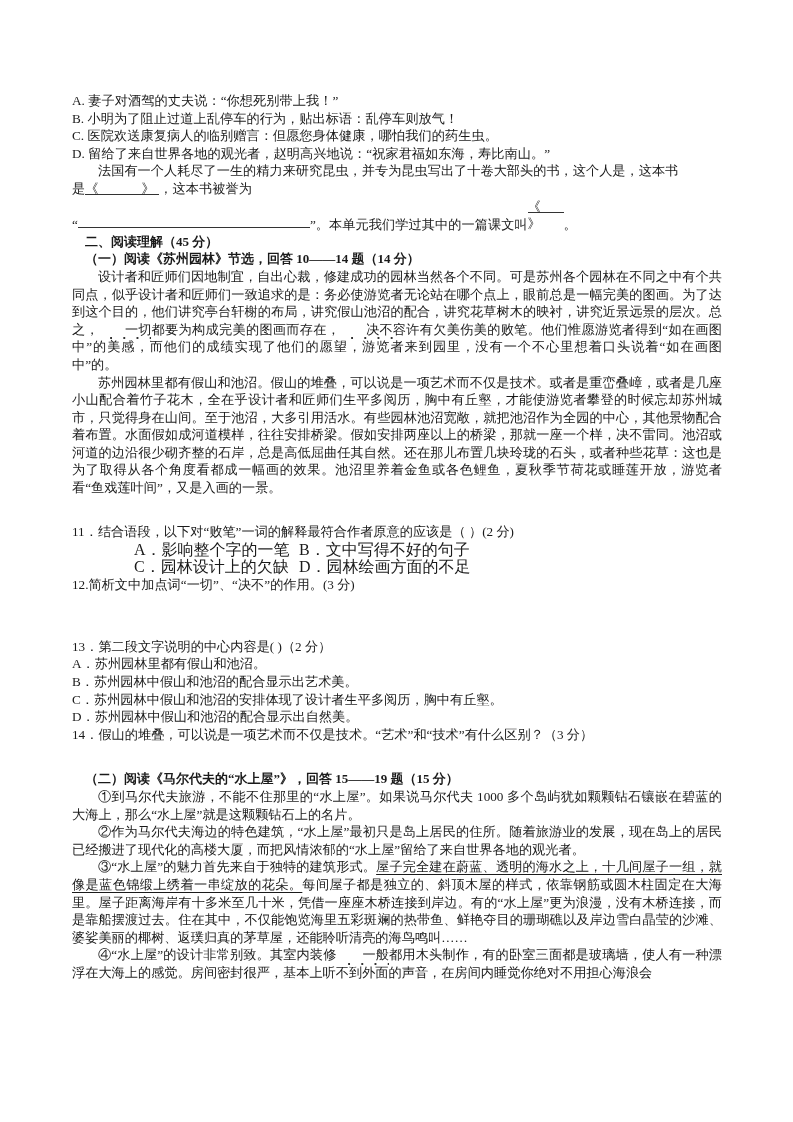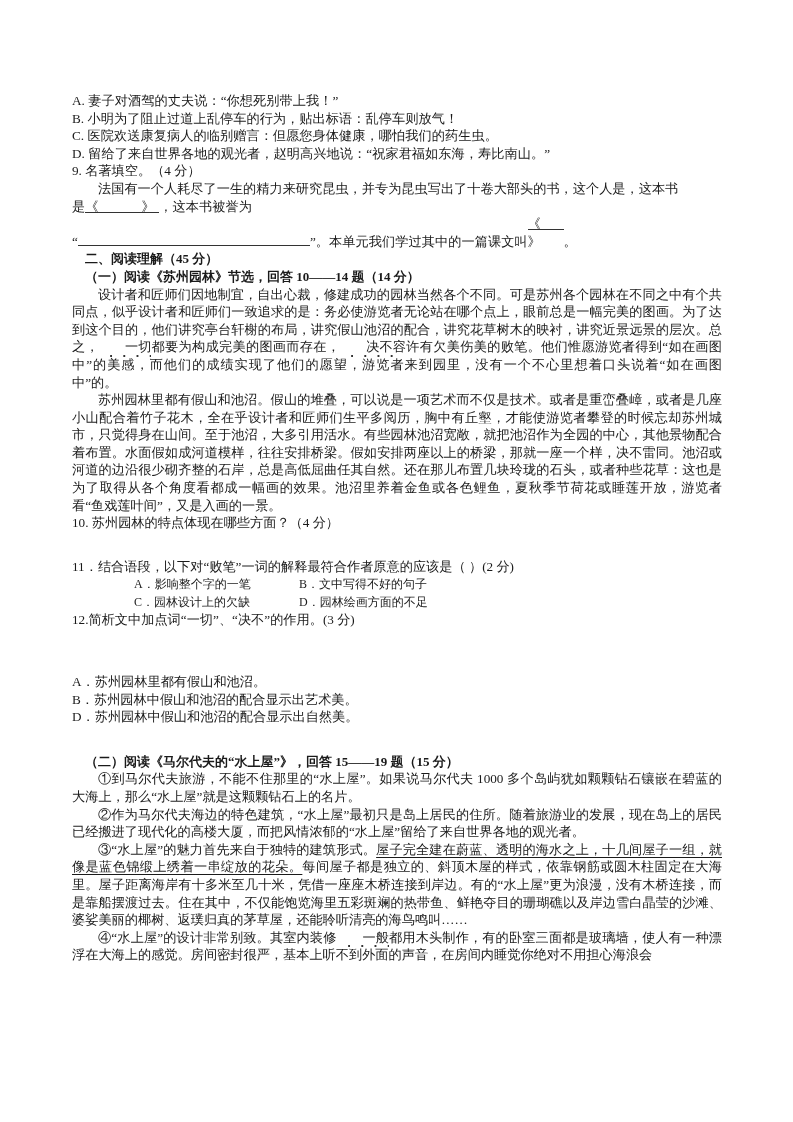--- a/index.html
+++ b/index.html
@@ -116,7 +116,6 @@
     <div class="line">C. 医院欢送康复病人的临别赠言：但愿您身体健康，哪怕我们的药生虫。</div>
     <div class="line">D. 留给了来自世界各地的观光者，赵明高兴地说：“祝家君福如东海，寿比南山。”</div>
 
-    <div class="q">9. 名著填空。（4 分）</div>
     <div class="para"><span>法国有一个人耗尽了一生的精力来研究昆虫，并专为昆虫写出了十卷大部头的书，这个人是，这本书</span></div>
     <div class="line"><span>是</span><span class="fill w-med"><span class="bk">《</span><span style="display:inline-block;width:44px"></span><span class="bk">》</span></span><span>，这本书被誉为</span></div>
     <div class="line"><span>“</span><span class="fill w-long"></span><span>”。本单元我们学过其中的一篇课文叫</span><span class="fill w-sm"><span class="bk">《</span><span style="display:inline-block;width:14px"></span><span class="bk">》</span></span><span>。</span></div>

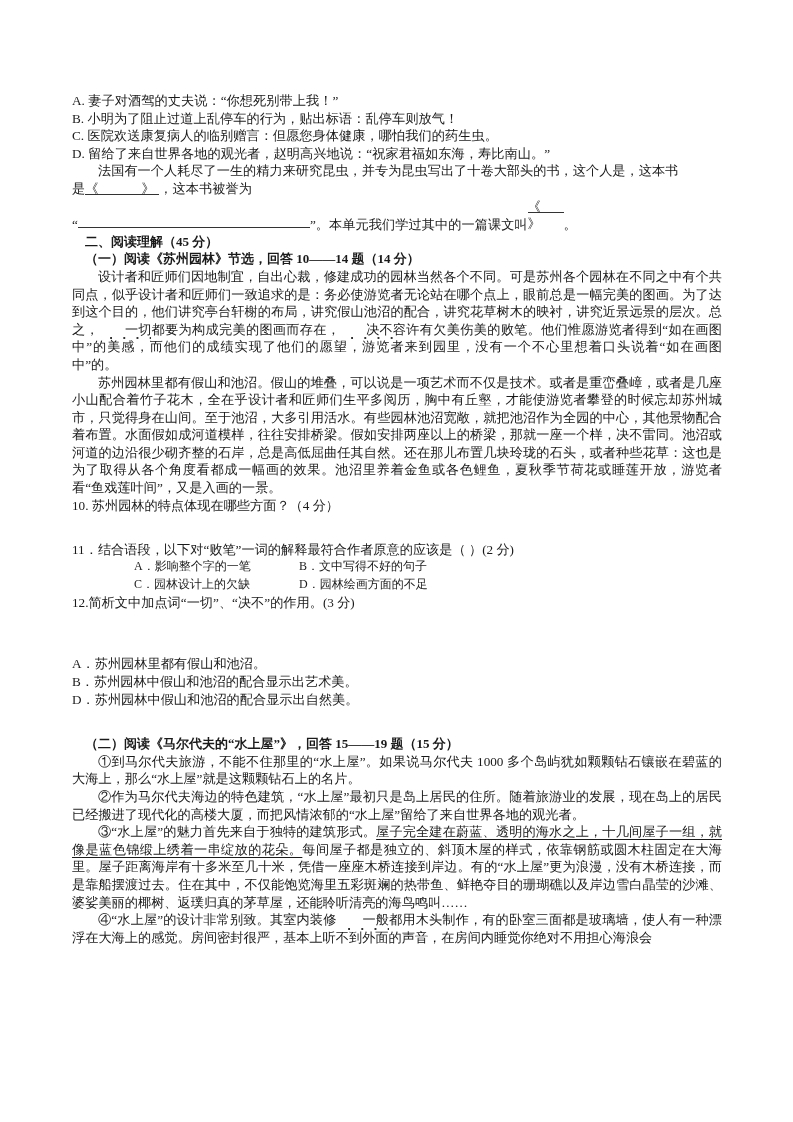--- a/index.html
+++ b/index.html
@@ -126,7 +126,6 @@
     <div class="para"><span>设计者和匠师们因地制宜，自出心裁，修建成功的园林当然各个不同。可是苏州各个园林在不同之中有个共同点，似乎设计者和匠师们一致追求的是：务必使游览者无论站在哪个点上，眼前总是一幅完美的图画。为了达到这个目的，他们讲究亭台轩榭的布局，讲究假山池沼的配合，讲究花草树木的映衬，讲究近景远景的层次。总之，</span><span class="dotted">一切</span><span>都要为构成完美的图画而存在，</span><span class="dotted">决不</span><span>容许有欠美伤美的败笔。他们惟愿游览者得到“如在画图中”的美感，而他们的成绩实现了他们的愿望，游览者来到园里，没有一个不心里想着口头说着“如在画图中”的。</span></div>
     <div class="para">苏州园林里都有假山和池沼。假山的堆叠，可以说是一项艺术而不仅是技术。或者是重峦叠嶂，或者是几座小山配合着竹子花木，全在乎设计者和匠师们生平多阅历，胸中有丘壑，才能使游览者攀登的时候忘却苏州城市，只觉得身在山间。至于池沼，大多引用活水。有些园林池沼宽敞，就把池沼作为全园的中心，其他景物配合着布置。水面假如成河道模样，往往安排桥梁。假如安排两座以上的桥梁，那就一座一个样，决不雷同。池沼或河道的边沿很少砌齐整的石岸，总是高低屈曲任其自然。还在那儿布置几块玲珑的石头，或者种些花草：这也是为了取得从各个角度看都成一幅画的效果。池沼里养着金鱼或各色鲤鱼，夏秋季节荷花或睡莲开放，游览者看“鱼戏莲叶间”，又是入画的一景。</div>
 
-    <div class="q">10. 苏州园林的特点体现在哪些方面？（4 分）</div>
     <span class="blank-space"></span>
     <span class="gap-sm"></span>
     <div class="q">11．结合语段，以下对“败笔”一词的解释最符合作者原意的应该是（    ）(2 分)</div>

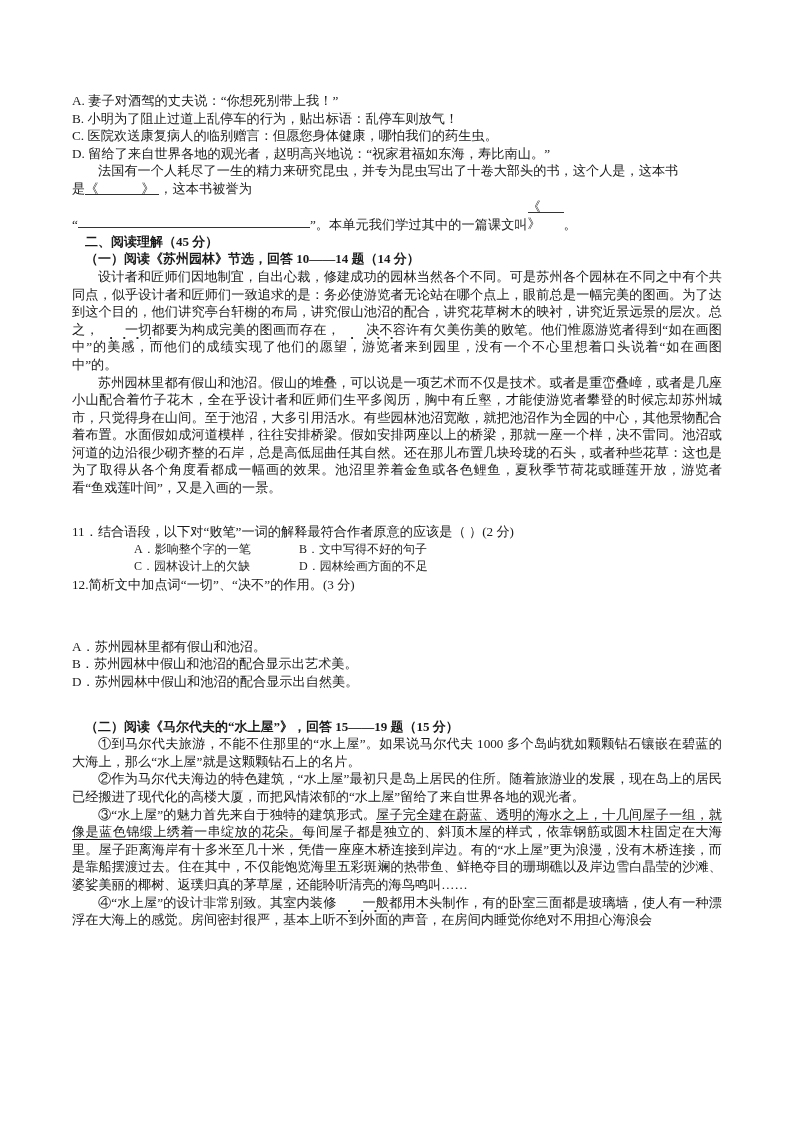--- a/index.html
+++ b/index.html
@@ -46,7 +46,7 @@
     margin: 0;
   }
   .opt-row {
-    font-size: 12px;
+    font-size: 16px;
     line-height: 17.6px;
     margin: 0;
     padding-left: 62px;

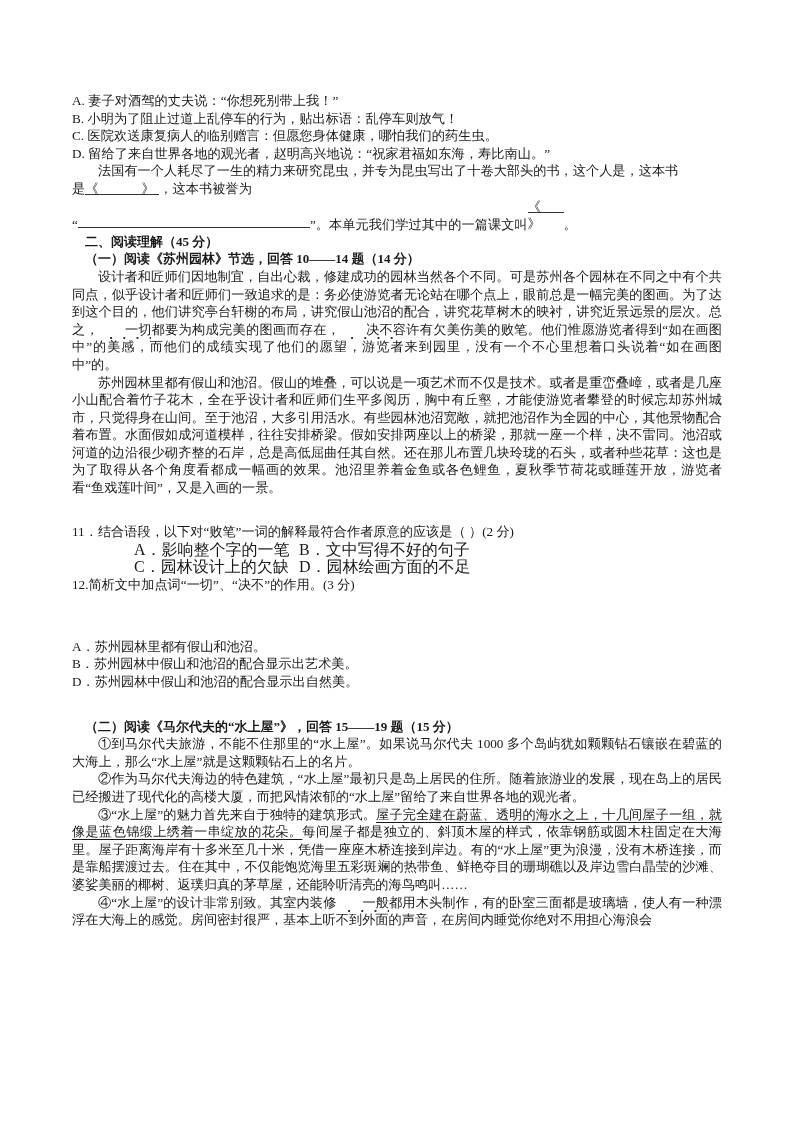--- a/index.html
+++ b/index.html
@@ -135,6 +135,7 @@
     <span class="blank-space"></span>
     <span class="blank-space"></span>
     <span class="gap-sm"></span>
+    <div class="q">13．第二段文字说明的中心内容是(        )（2 分）</div>
     <div class="q">A．苏州园林里都有假山和池沼。</div>
     <div class="q">B．苏州园林中假山和池沼的配合显示出艺术美。</div>
     <div class="q">D．苏州园林中假山和池沼的配合显示出自然美。</div>

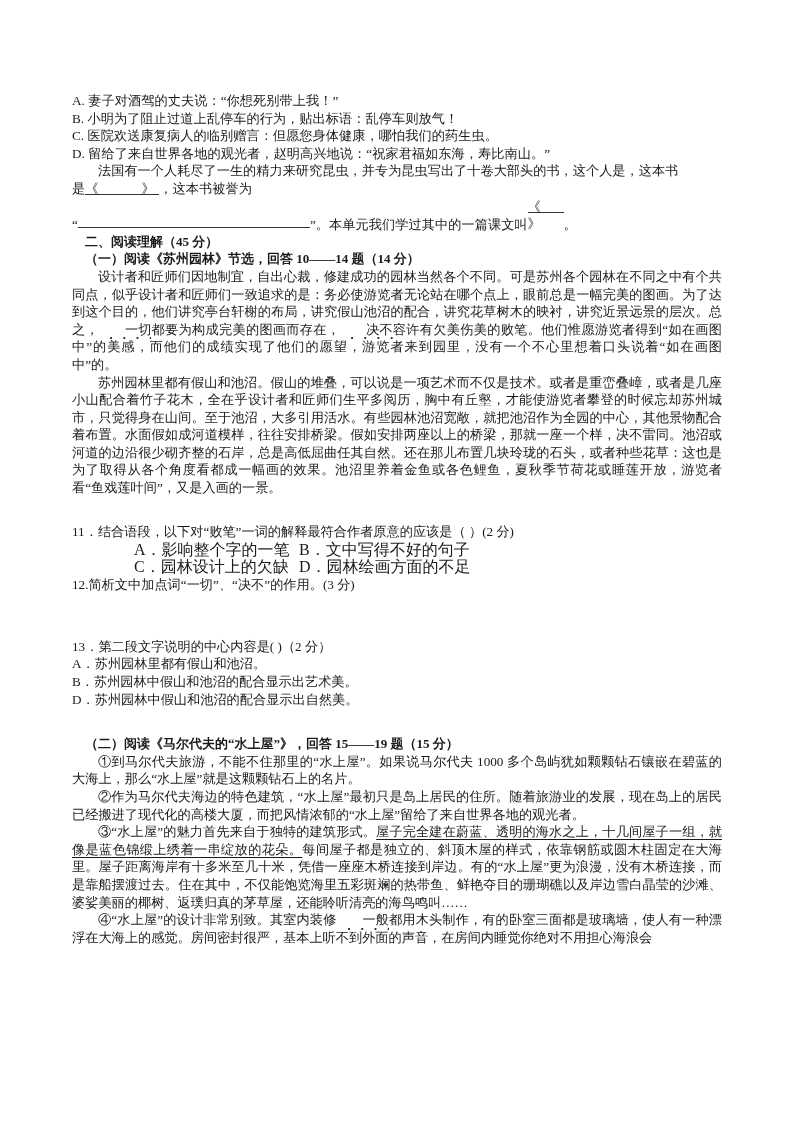--- a/index.html
+++ b/index.html
@@ -138,6 +138,7 @@
     <div class="q">13．第二段文字说明的中心内容是(        )（2 分）</div>
     <div class="q">A．苏州园林里都有假山和池沼。</div>
     <div class="q">B．苏州园林中假山和池沼的配合显示出艺术美。</div>
+    <div class="q">C．苏州园林中假山和池沼的安排体现了设计者生平多阅历，胸中有丘壑。</div>
     <div class="q">D．苏州园林中假山和池沼的配合显示出自然美。</div>
 
     <span class="gap-lg"></span>

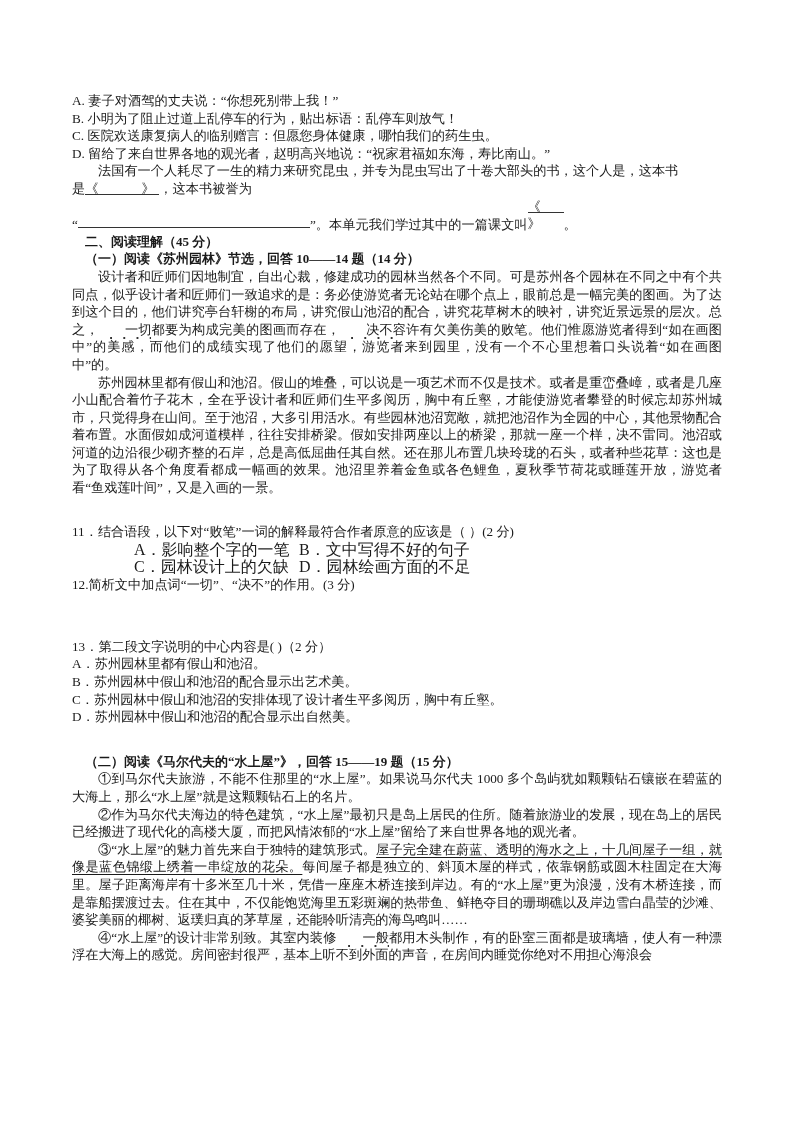--- a/index.html
+++ b/index.html
@@ -140,6 +140,7 @@
     <div class="q">B．苏州园林中假山和池沼的配合显示出艺术美。</div>
     <div class="q">C．苏州园林中假山和池沼的安排体现了设计者生平多阅历，胸中有丘壑。</div>
     <div class="q">D．苏州园林中假山和池沼的配合显示出自然美。</div>
+    <div class="q">14．假山的堆叠，可以说是一项艺术而不仅是技术。“艺术”和“技术”有什么区别？（3 分）</div>
 
     <span class="gap-lg"></span>
 

